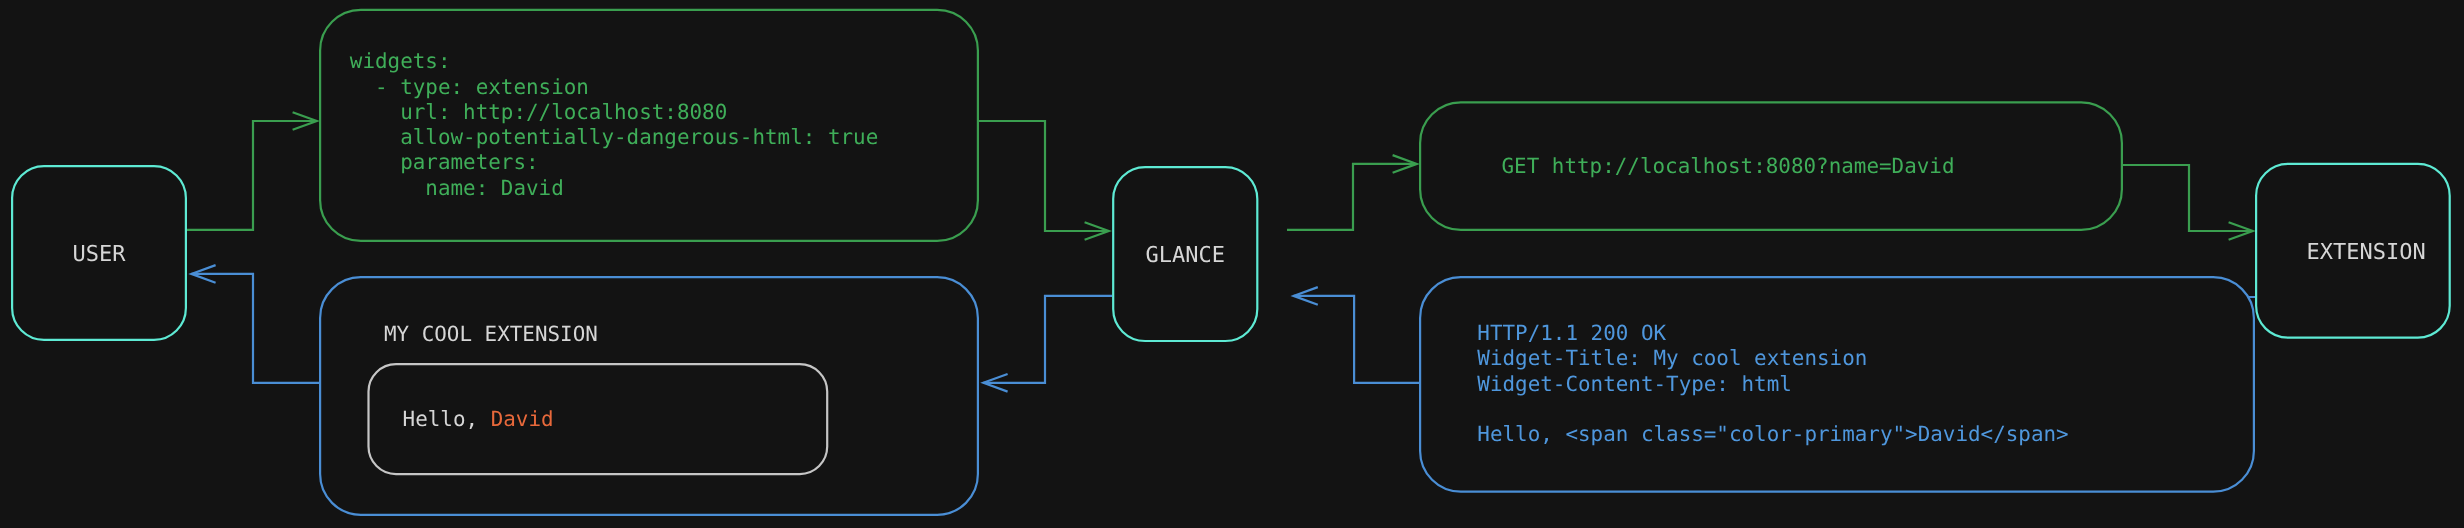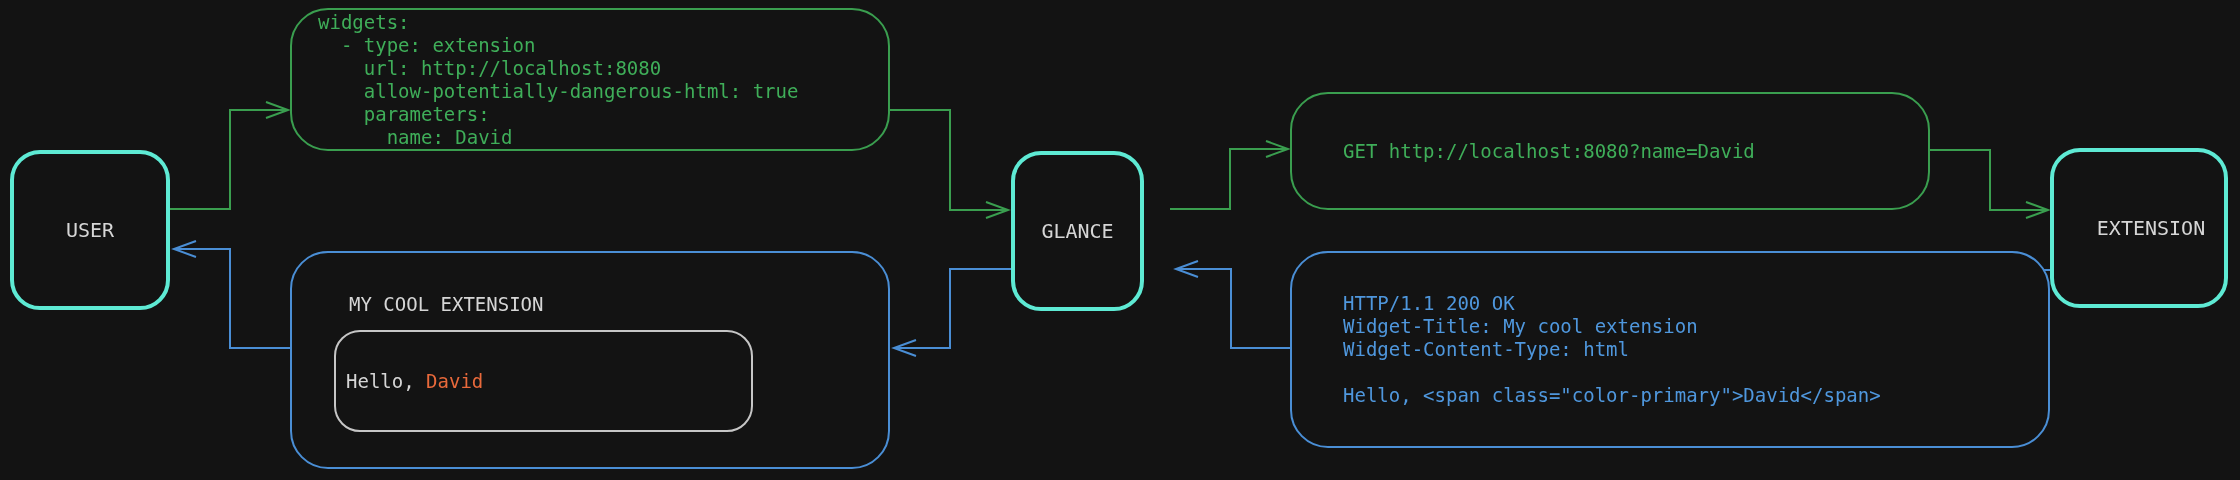--- a/index.html
+++ b/index.html
@@ -55,7 +55,7 @@
     white-space: pre;
   }
   #box-config {
-    left: 290px; top: 8px; width: 600px; height: 143px;
+    left: 290px; top: 8px; width: 600px; height: 212px;
     border-color: #3a9e4f;
     color: #3fae59;
     padding-left: 26px;

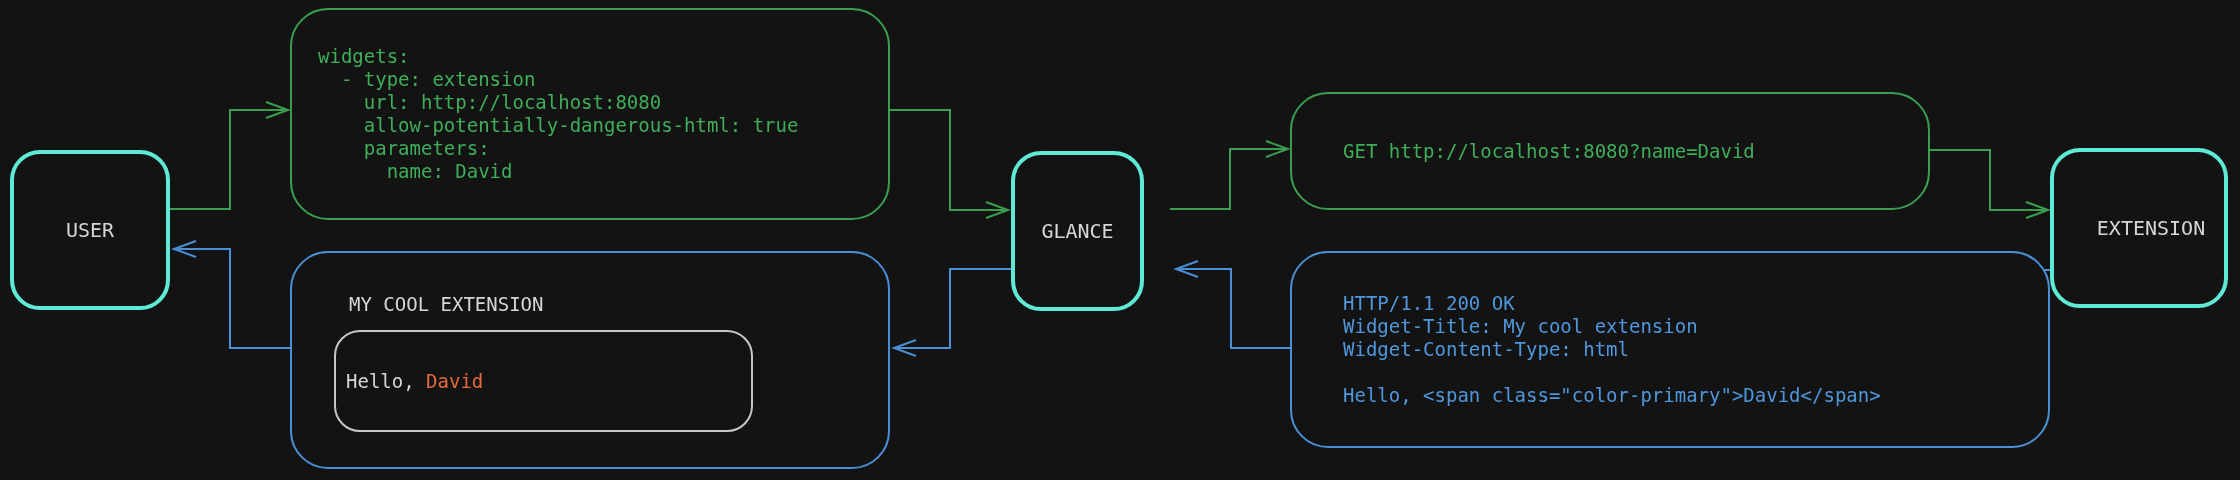--- a/index.html
+++ b/index.html
@@ -64,7 +64,7 @@
     left: 1290px; top: 92px; width: 640px; height: 118px;
     border-color: #3a9e4f;
     color: #3fae59;
-    padding-left: 51px;
+    padding-left: 73px;
   }
   #box-response {
     left: 1290px; top: 251px; width: 760px; height: 197px;

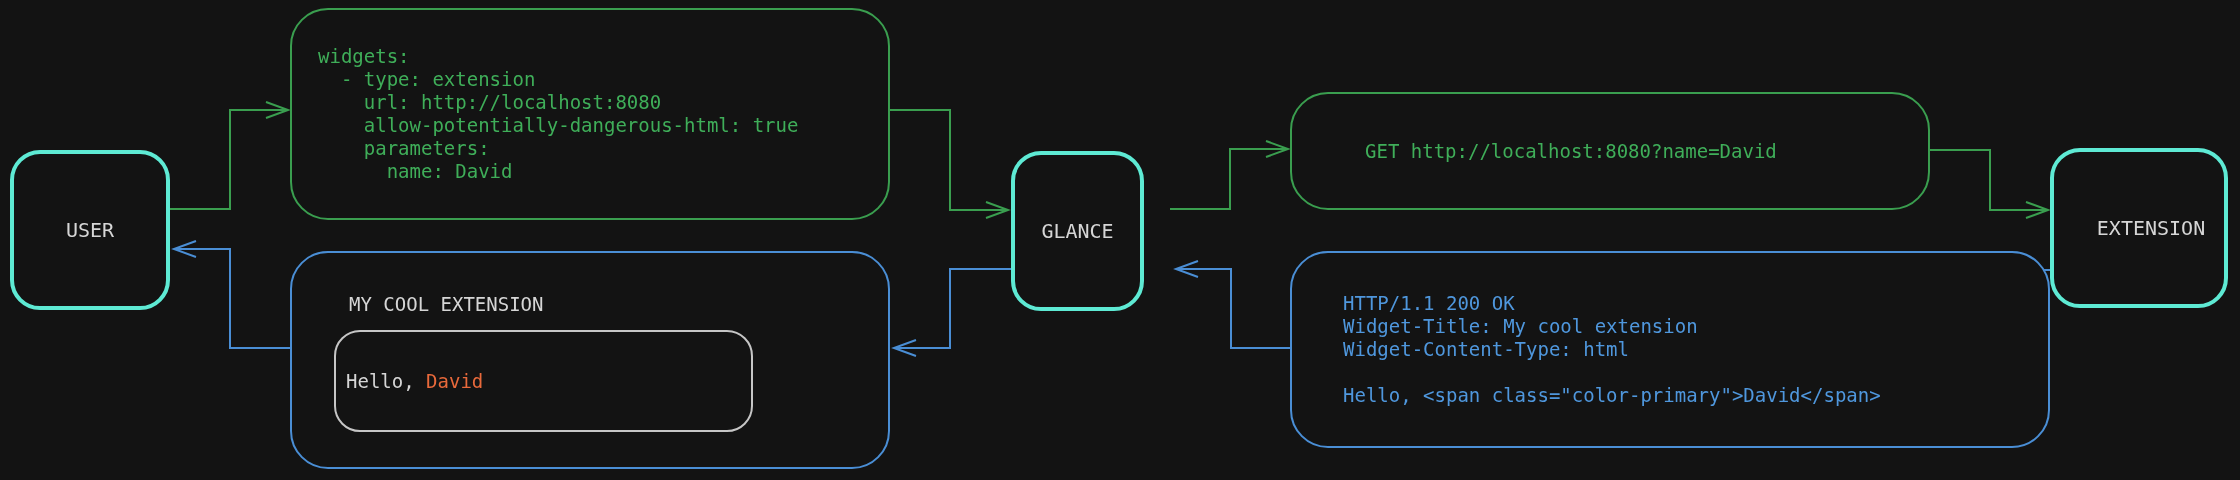--- a/index.html
+++ b/index.html
@@ -26,7 +26,7 @@
 
   .node {
     position: absolute;
-    border: 4px solid #5eead4;
+    border: 2px solid #5eead4;
     border-radius: 30px;
     display: flex;
     align-items: center;

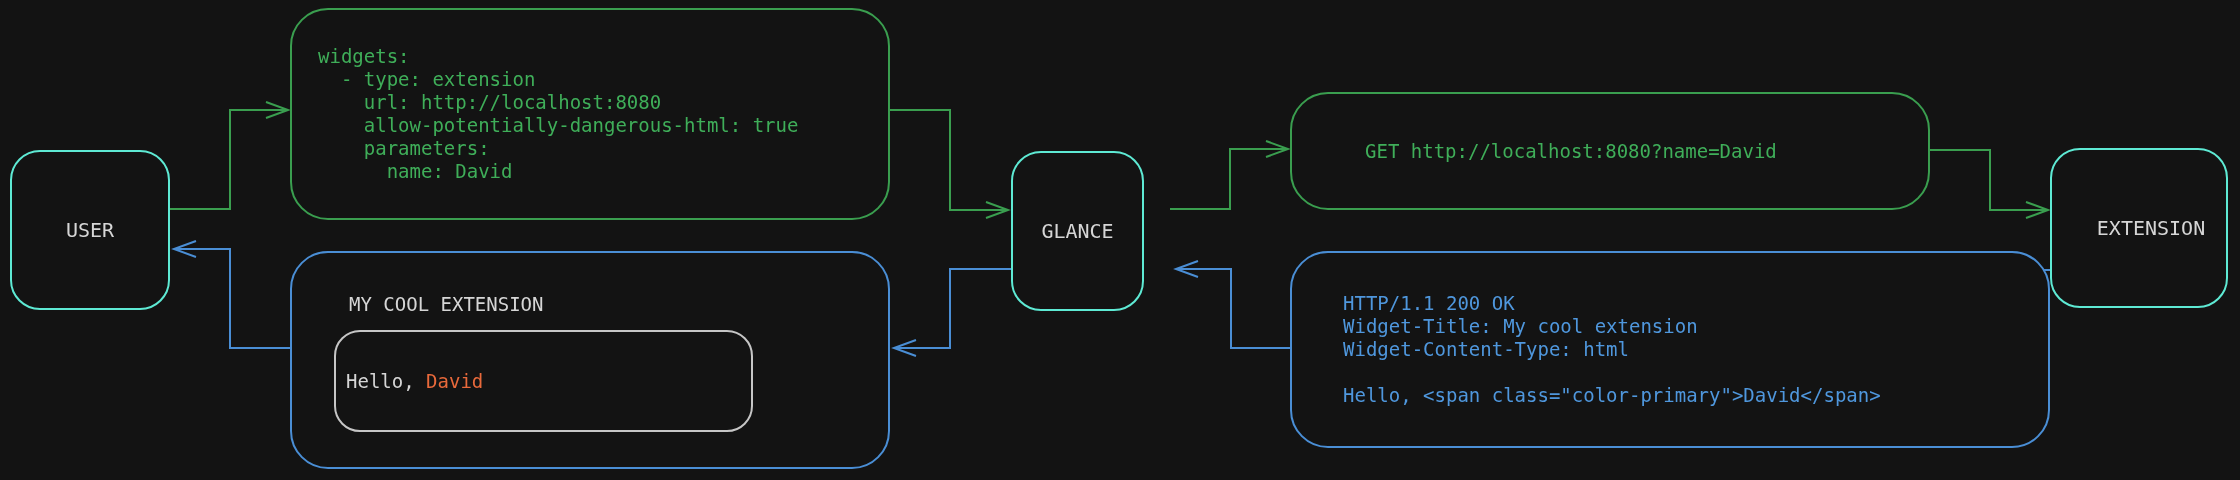--- a/index.html
+++ b/index.html
@@ -95,7 +95,7 @@
     border-radius: 26px;
     display: flex;
     align-items: center;
-    padding-left: 10px;
+    padding-left: 30px;
     font-size: 19px;
     color: #d6d6d6;
   }

